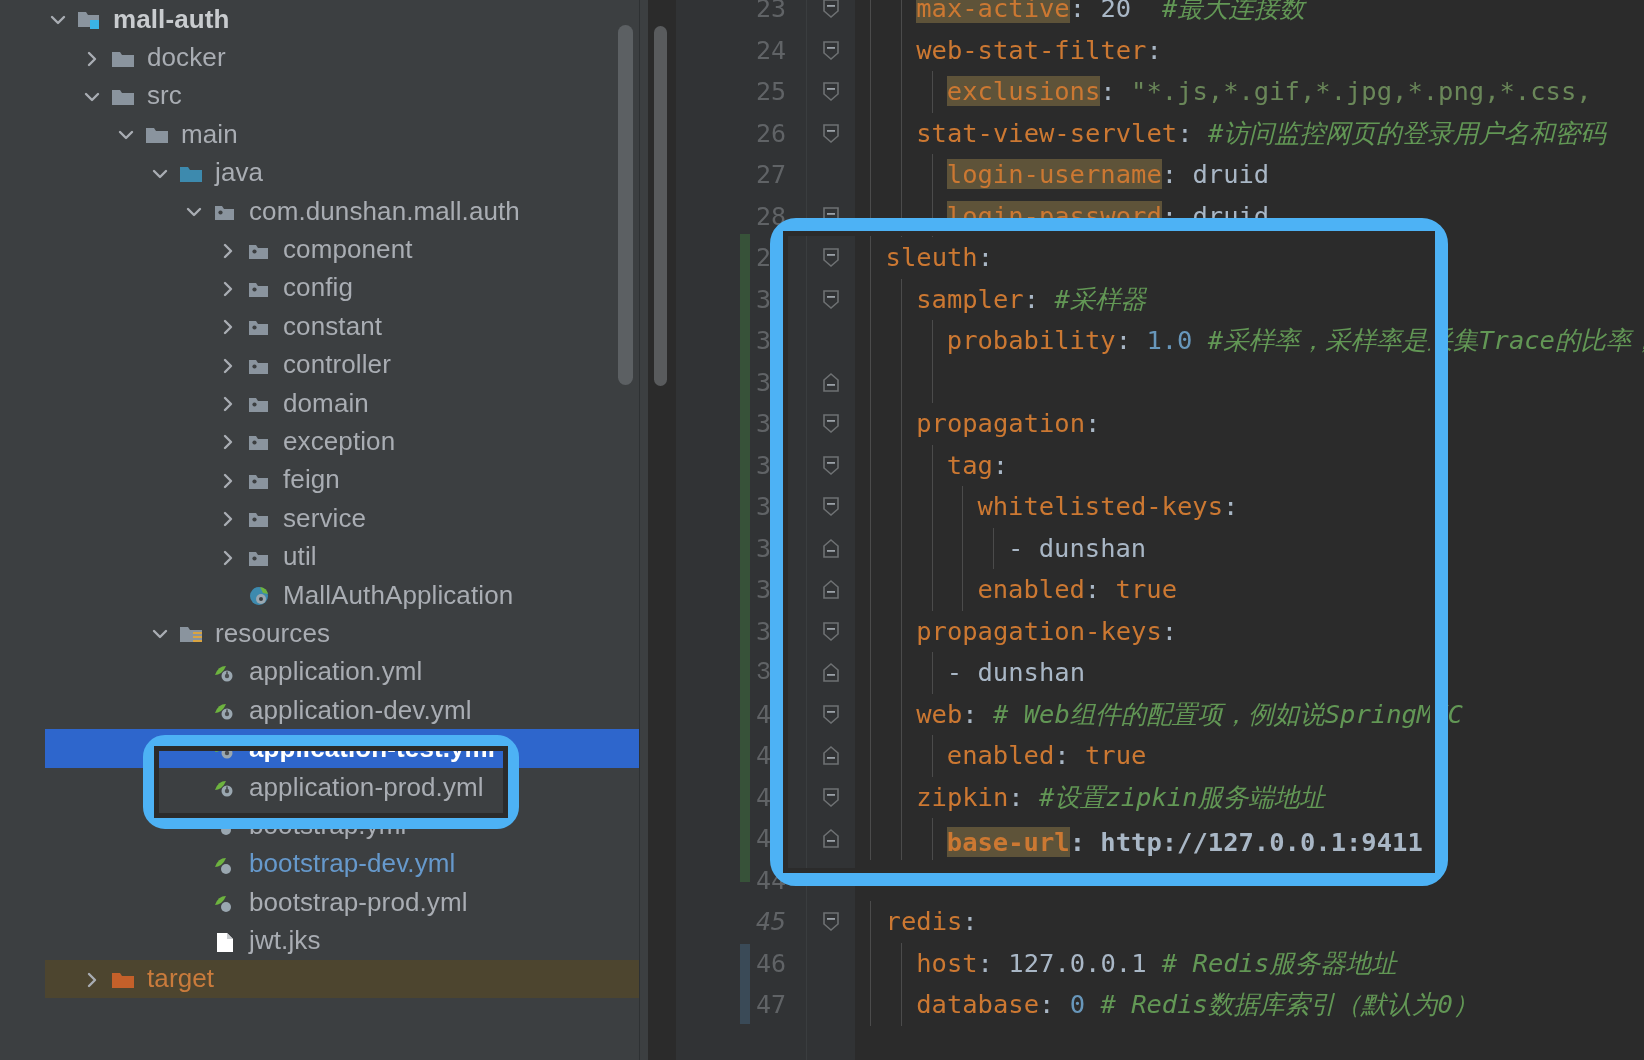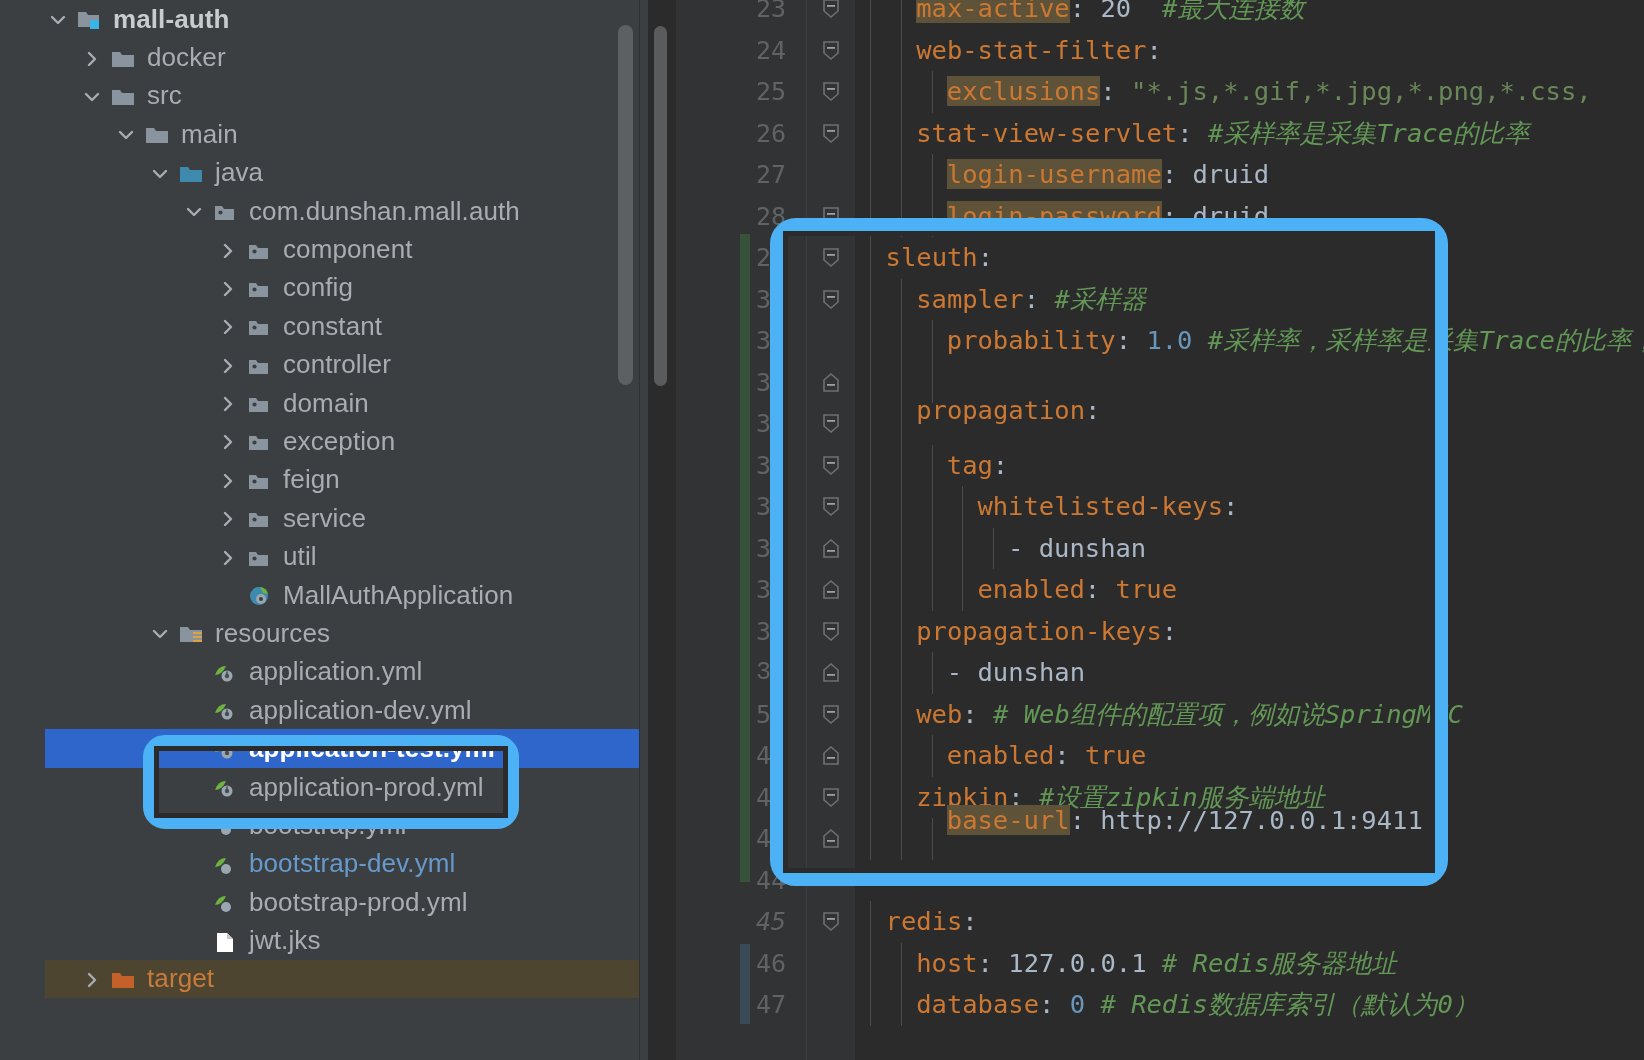--- a/index.html
+++ b/index.html
@@ -713,7 +713,7 @@
         <div class="cline" style="top: 71px; padding-left: 91.8px;"><span class="kh">exclusions</span><span class="p">: </span><span class="s">"*.js,*.gif,*.jpg,*.png,*.css,</span></div>
         <div class="indent-guide" style="left: 15.3px; top: 112.5px; height: 41.5px;"></div>
         <div class="indent-guide" style="left: 45.9px; top: 112.5px; height: 41.5px;"></div>
-        <div class="cline" style="top: 112.5px; padding-left: 61.2px;"><span class="k">stat-view-servlet</span><span class="p">: </span><span class="c">#采样率是采集Trace的比率</span></div>
+        <div class="cline" style="top: 112.5px; padding-left: 61.2px;"><span class="k">stat-view-servlet</span><span class="p">: </span><span class="c">#访问监控网页的登录用户名和密码</span></div>
         <div class="indent-guide" style="left: 15.3px; top: 154px; height: 41.5px;"></div>
         <div class="indent-guide" style="left: 45.9px; top: 154px; height: 41.5px;"></div>
         <div class="indent-guide" style="left: 76.5px; top: 154px; height: 41.5px;"></div>

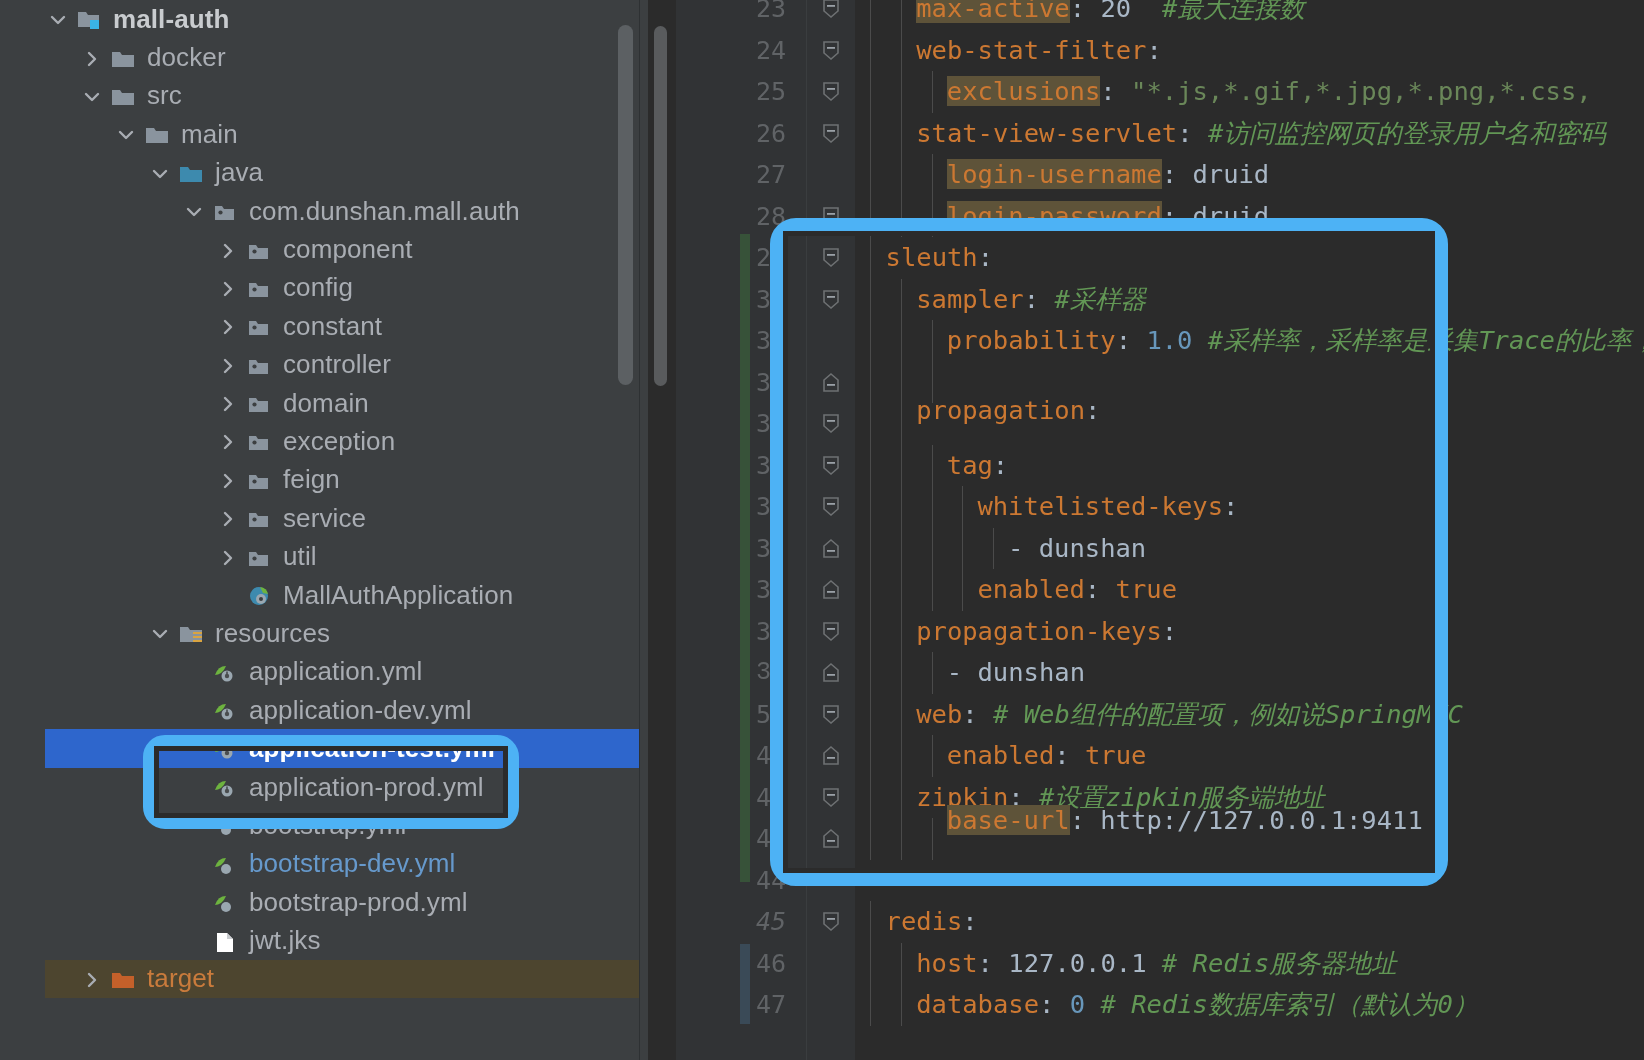--- a/index.html
+++ b/index.html
@@ -736,7 +736,7 @@
         <div class="indent-guide" style="left: 76.5px; top: 361.5px; height: 41.5px;"></div>
         <div class="indent-guide" style="left: 15.3px; top: 403px; height: 41.5px;"></div>
         <div class="indent-guide" style="left: 45.9px; top: 403px; height: 41.5px;"></div>
-        <div class="cline" style="top: 390px; padding-left: 61.2px;"><span class="k">propagation</span><span class="p">:</span></div>
+        <div class="cline" style="top: 403px; padding-left: 61.2px;"><span class="k">propagation</span><span class="p">:</span></div>
         <div class="indent-guide" style="left: 15.3px; top: 444.5px; height: 41.5px;"></div>
         <div class="indent-guide" style="left: 45.9px; top: 444.5px; height: 41.5px;"></div>
         <div class="indent-guide" style="left: 76.5px; top: 444.5px; height: 41.5px;"></div>

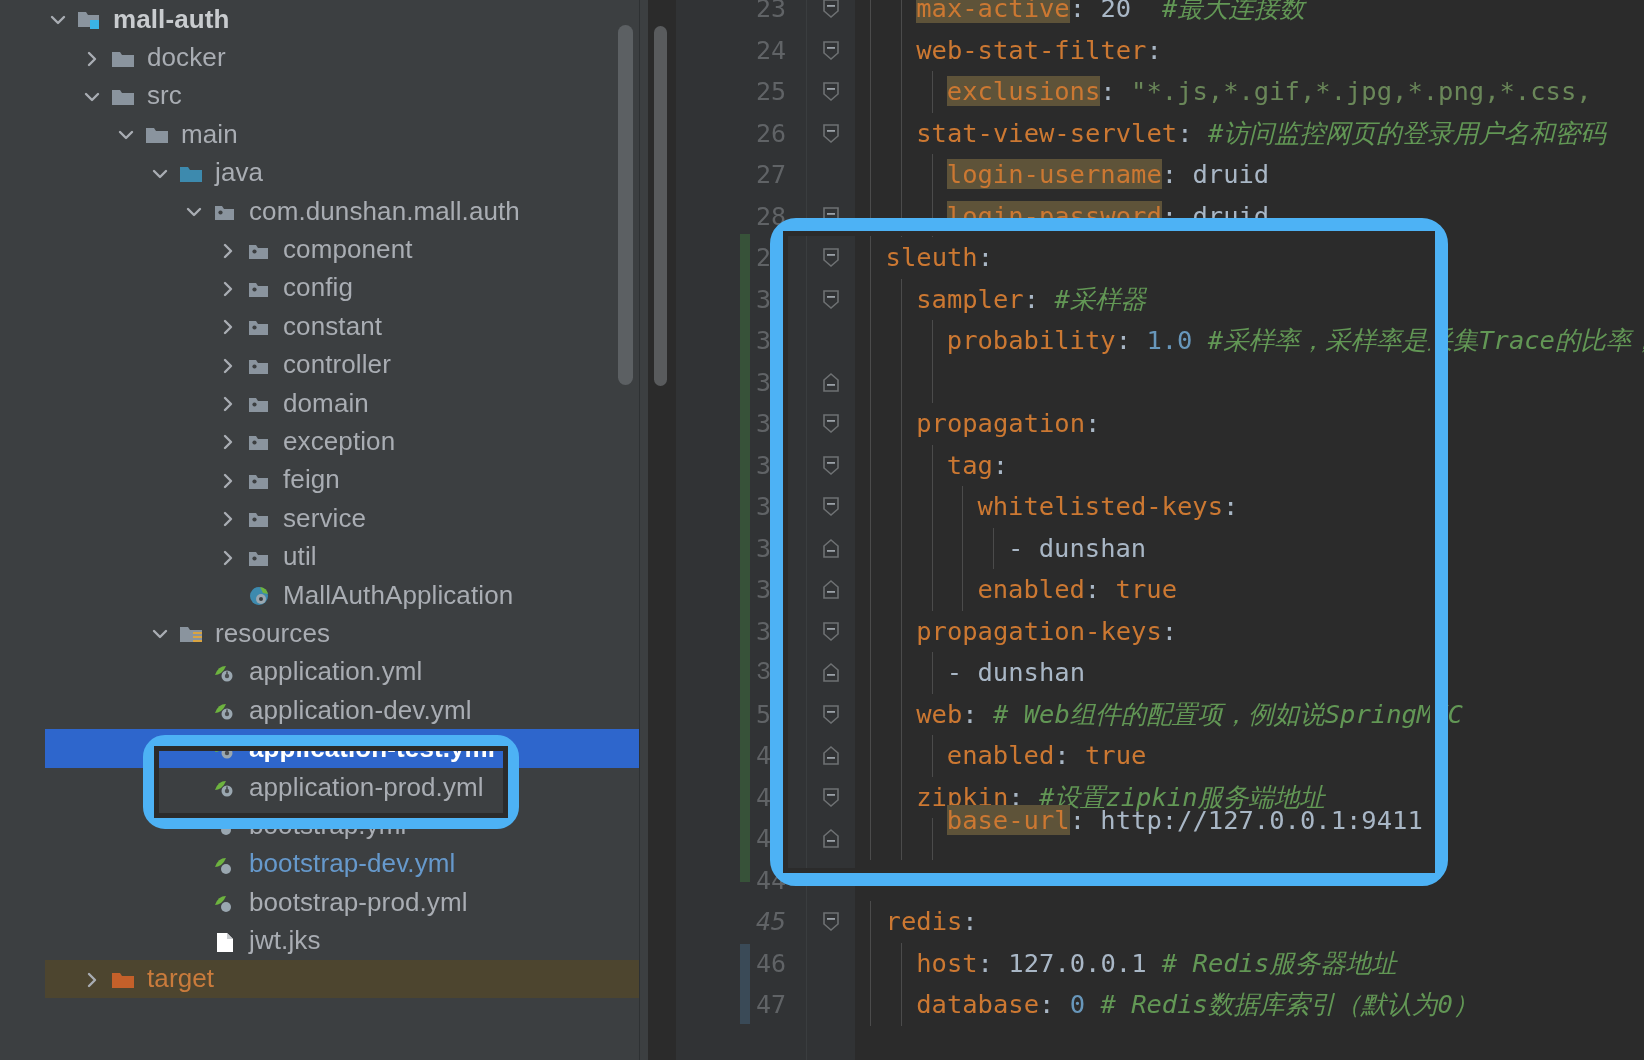--- a/index.html
+++ b/index.html
@@ -606,7 +606,7 @@
         <div class="lnum" style="top: 569px;">37</div>
         <div class="lnum" style="top: 610.5px;">38</div>
         <div class="lnum" style="top: 652px; font-family: Liberation Mono, monospace;">39</div>
-        <div class="lnum" style="top: 693.5px;">50</div>
+        <div class="lnum" style="top: 693.5px;">40</div>
         <div class="lnum" style="top: 735px;">41</div>
         <div class="lnum" style="top: 776.5px;">42</div>
         <div class="lnum" style="top: 818px;">43</div>

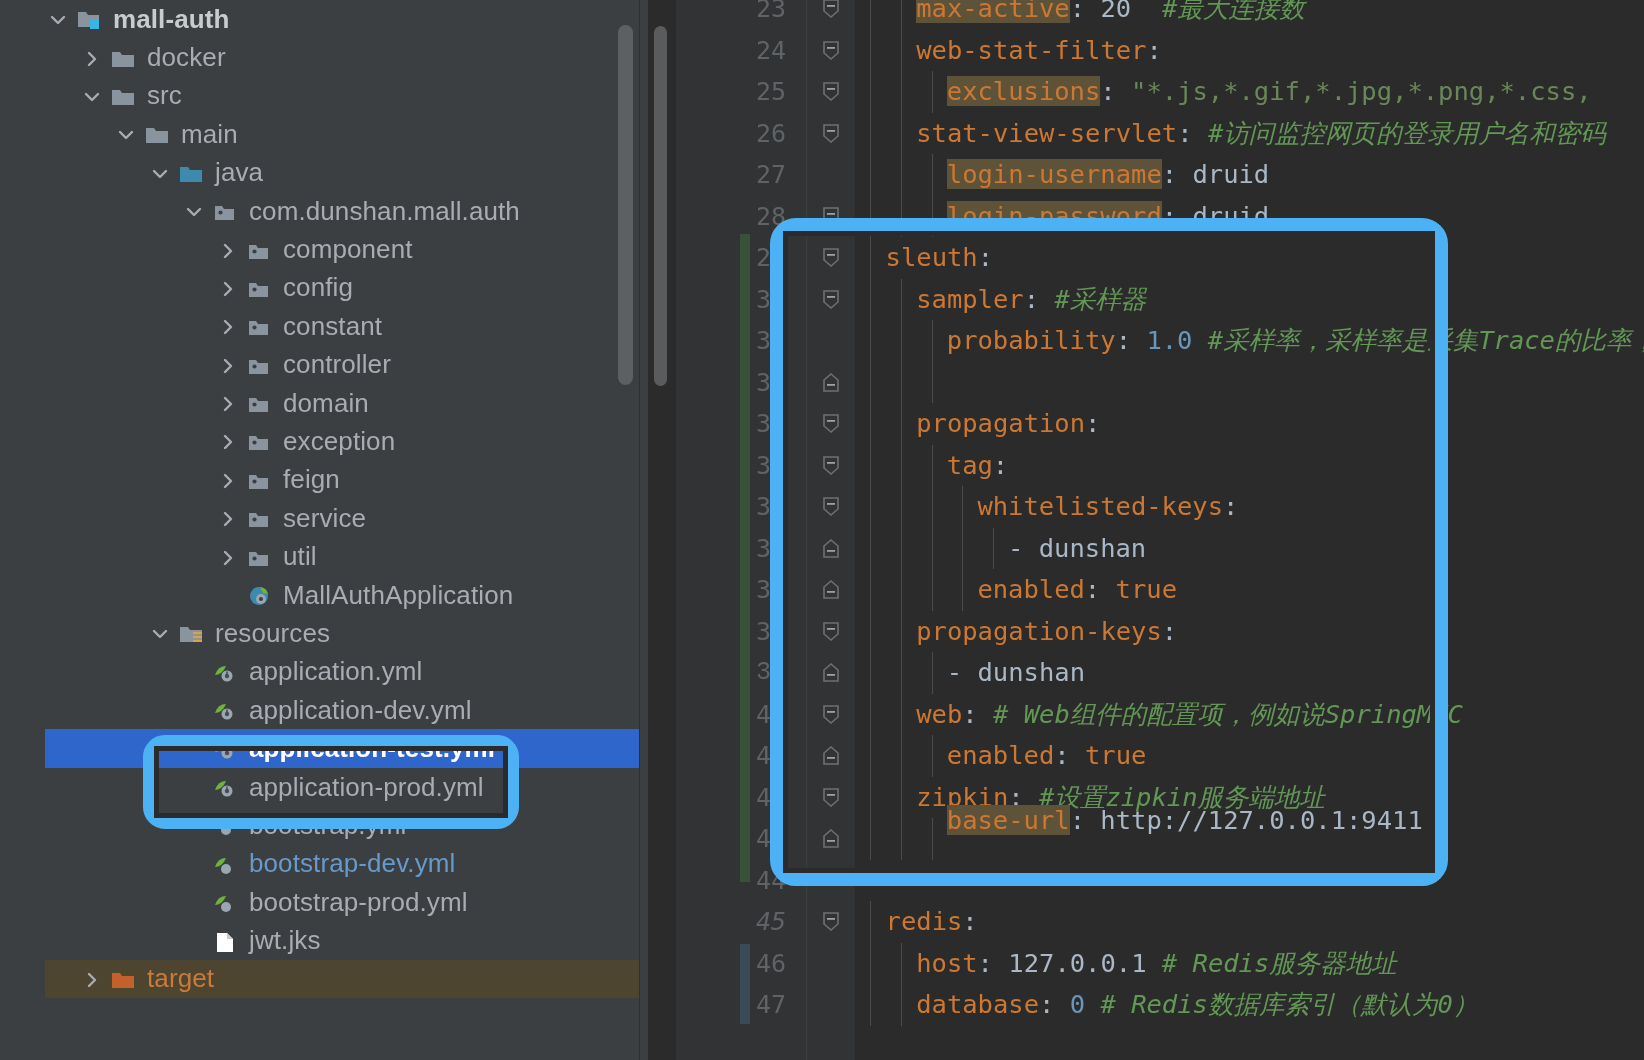--- a/index.html
+++ b/index.html
@@ -777,7 +777,7 @@
         <div class="indent-guide" style="left: 15.3px; top: 818px; height: 41.5px;"></div>
         <div class="indent-guide" style="left: 45.9px; top: 818px; height: 41.5px;"></div>
         <div class="indent-guide" style="left: 76.5px; top: 818px; height: 41.5px;"></div>
-        <div class="cline" style="top: 800px; padding-left: 91.8px;"><span class="kh">base-url</span><span class="p">: </span><span class="v">http://127.0.0.1:9411</span></div>
+        <div class="cline" style="top: 822px; padding-left: 91.8px; font-weight: bold;"><span class="kh">base-url</span><span class="p">: </span><span class="v">http://127.0.0.1:9411</span></div>
         <div class="cline" style="top: 859.5px; padding-left: 0px;"></div>
         <div class="indent-guide" style="left: 15.3px; top: 901px; height: 41.5px;"></div>
         <div class="cline" style="top: 901px; padding-left: 30.6px;"><span class="k">redis</span><span class="p">:</span></div>

